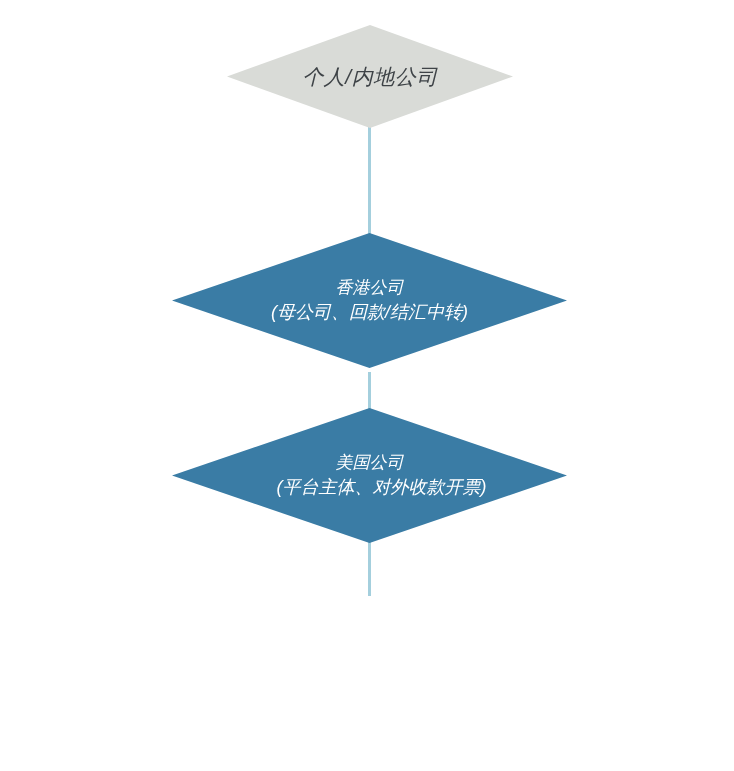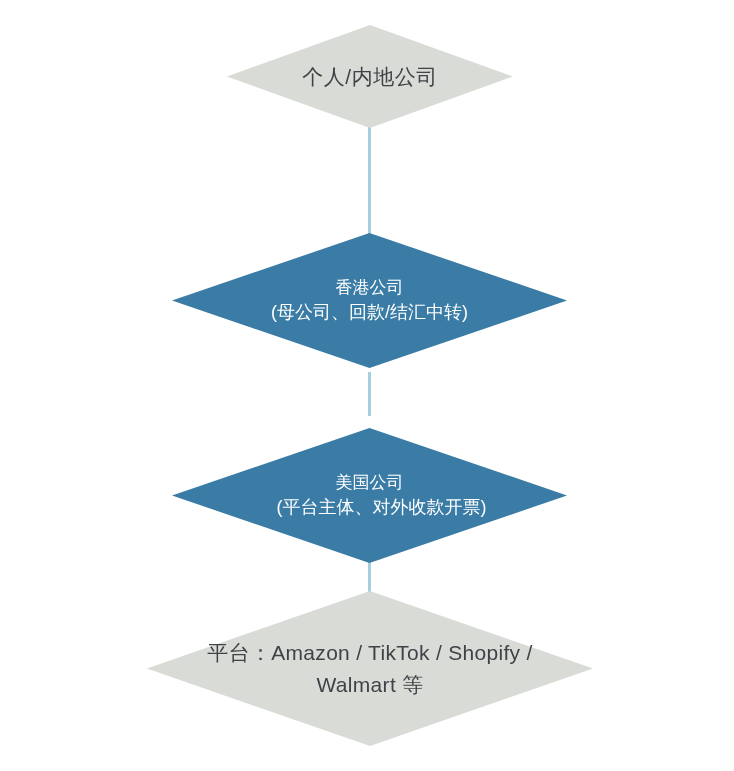--- a/index.html
+++ b/index.html
@@ -20,6 +20,7 @@
     width: 734px;
     height: 771px;
     background: #ffffff;
+    font-style: italic;
   }
 
   

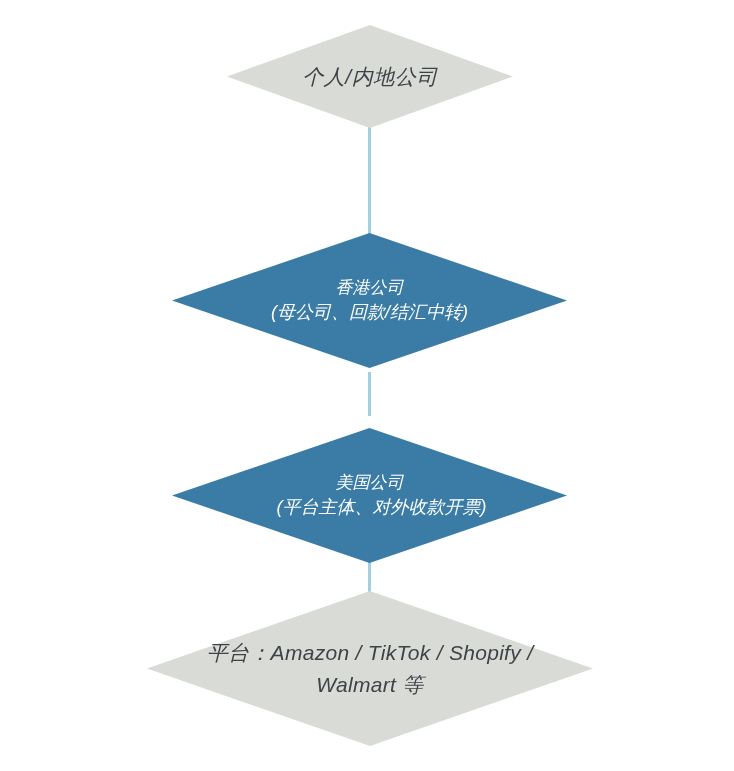--- a/index.html
+++ b/index.html
@@ -93,7 +93,7 @@
   #node-hk .label .line-2 { font-size: 18px; }
 
   #node-us {
-    left: 172px; top: 428px;
+    left: 172px; top: 408px;
     width: 395px; height: 135px; justify-content: center;
   }
   #node-us .label { font-size: 17px; }

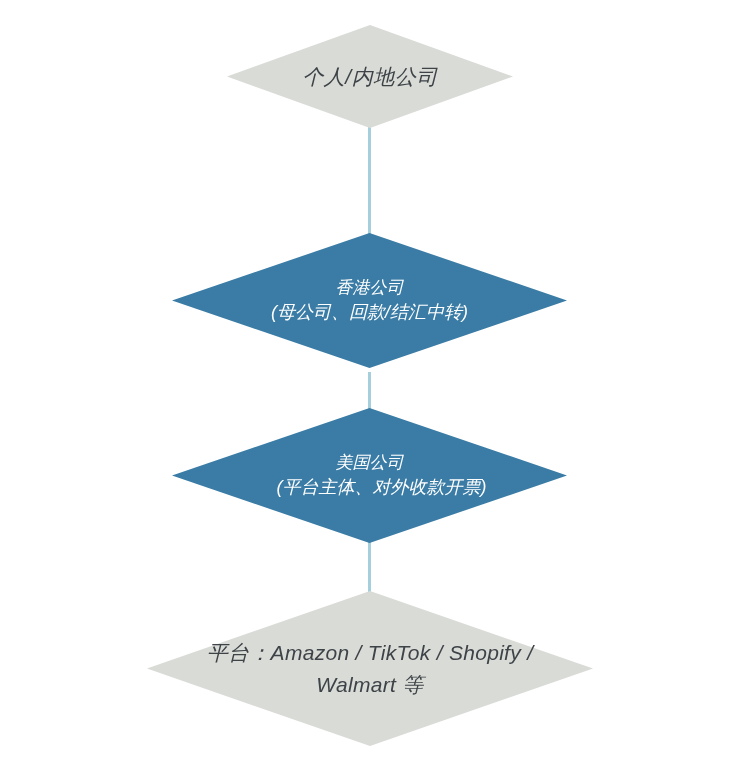--- a/index.html
+++ b/index.html
@@ -142,13 +142,6 @@
     </div>
   </div>
 
-  <div class="node gray" id="node-platform">
-    <div class="shape"></div>
-    <div class="label">
-      <span class="line-1">平台：Amazon / TikTok / Shopify /</span>
-      <span class="line-2">Walmart 等</span>
-    </div>
-  </div>
 
 </div>
 

